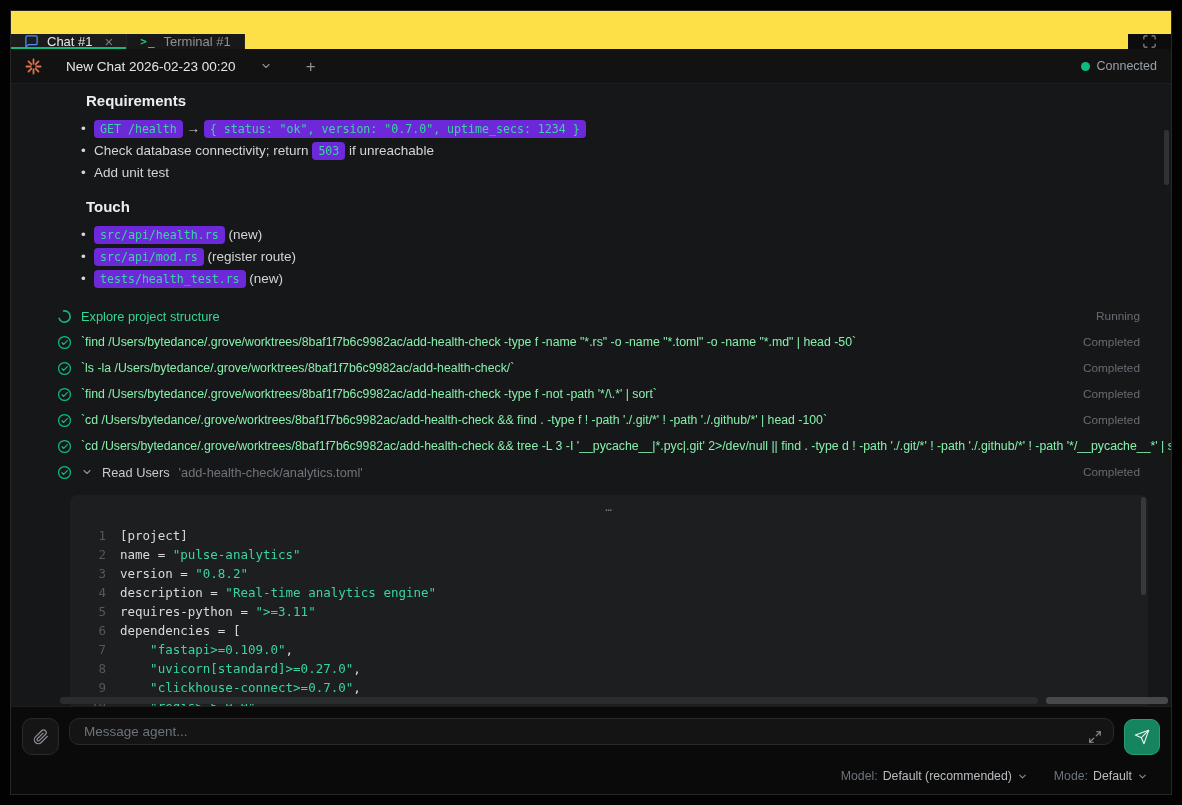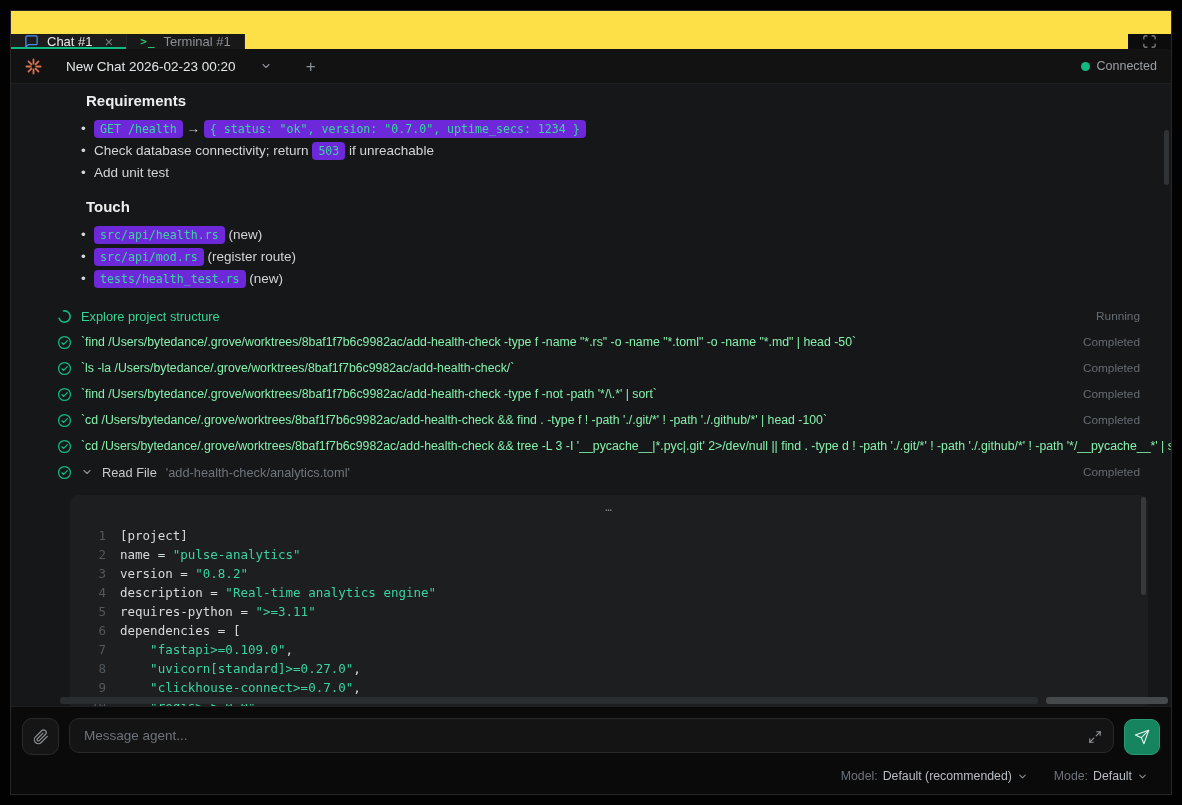--- a/index.html
+++ b/index.html
@@ -186,7 +186,7 @@
           <svg width="12" height="12" viewBox="0 0 24 24" fill="none" stroke="#8c9196" stroke-width="2.2" stroke-linecap="round" stroke-linejoin="round">
             <polyline points="6 9 12 15 18 9"></polyline>
           </svg>
-          <span class="t-label file">Read File</span>
+          <span class="t-label file">Read Users</span>
           <span class="t-detail">'add-health-check/analytics.toml'</span>
           <span class="t-status">Completed</span>
         </div>

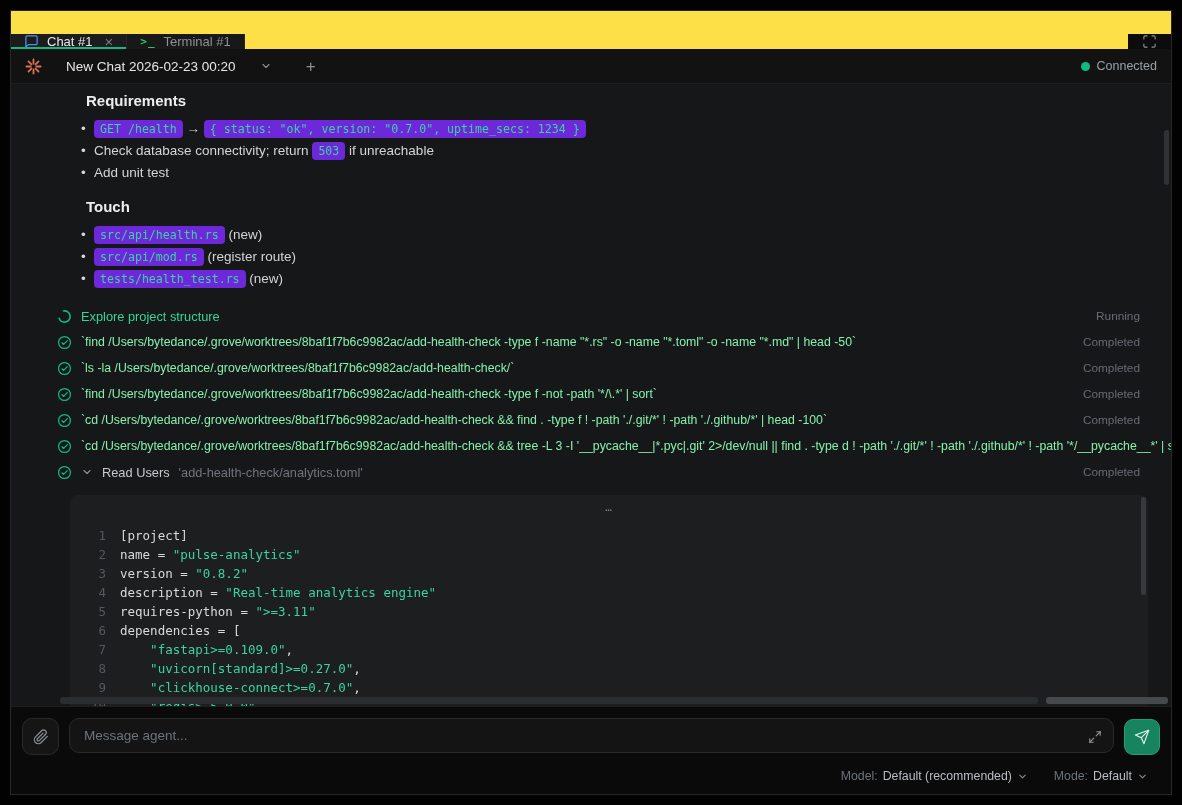--- a/index.html
+++ b/index.html
@@ -62,7 +62,7 @@
   .comp-row{display:flex;align-items:flex-start;gap:10px;}
   .attach-btn{width:37px;height:37px;border-radius:10px;background:#151515;border:1px solid #2a2a2a;display:flex;align-items:center;justify-content:center;color:#8c9196;cursor:pointer;box-sizing:border-box;flex:none;}
   .input-wrap{flex:1;position:relative;}
-  .msg-input{width:100%;height:35px;background:#141414;border:1px solid #2a2a2a;border-radius:10px;color:#d5d7d9;font-size:13.5px;padding:0 40px 0 14px;box-sizing:border-box;outline:none;font-family:"Liberation Sans","DejaVu Sans",sans-serif;}
+  .msg-input{width:100%;height:27px;background:#141414;border:1px solid #2a2a2a;border-radius:10px;color:#d5d7d9;font-size:13.5px;padding:0 40px 0 14px;box-sizing:border-box;outline:none;font-family:"Liberation Sans","DejaVu Sans",sans-serif;}
   .msg-input::placeholder{color:#6d737b;}
   .expand-btn{position:absolute;right:12px;top:12px;color:#8c9196;cursor:pointer;display:flex;}
   .send-btn{width:36px;height:36px;border-radius:9px;background:#15845f;border:1px solid #2b9b74;display:flex;align-items:center;justify-content:center;color:#eaf6f0;cursor:pointer;box-sizing:border-box;flex:none;margin-top:1px;}

